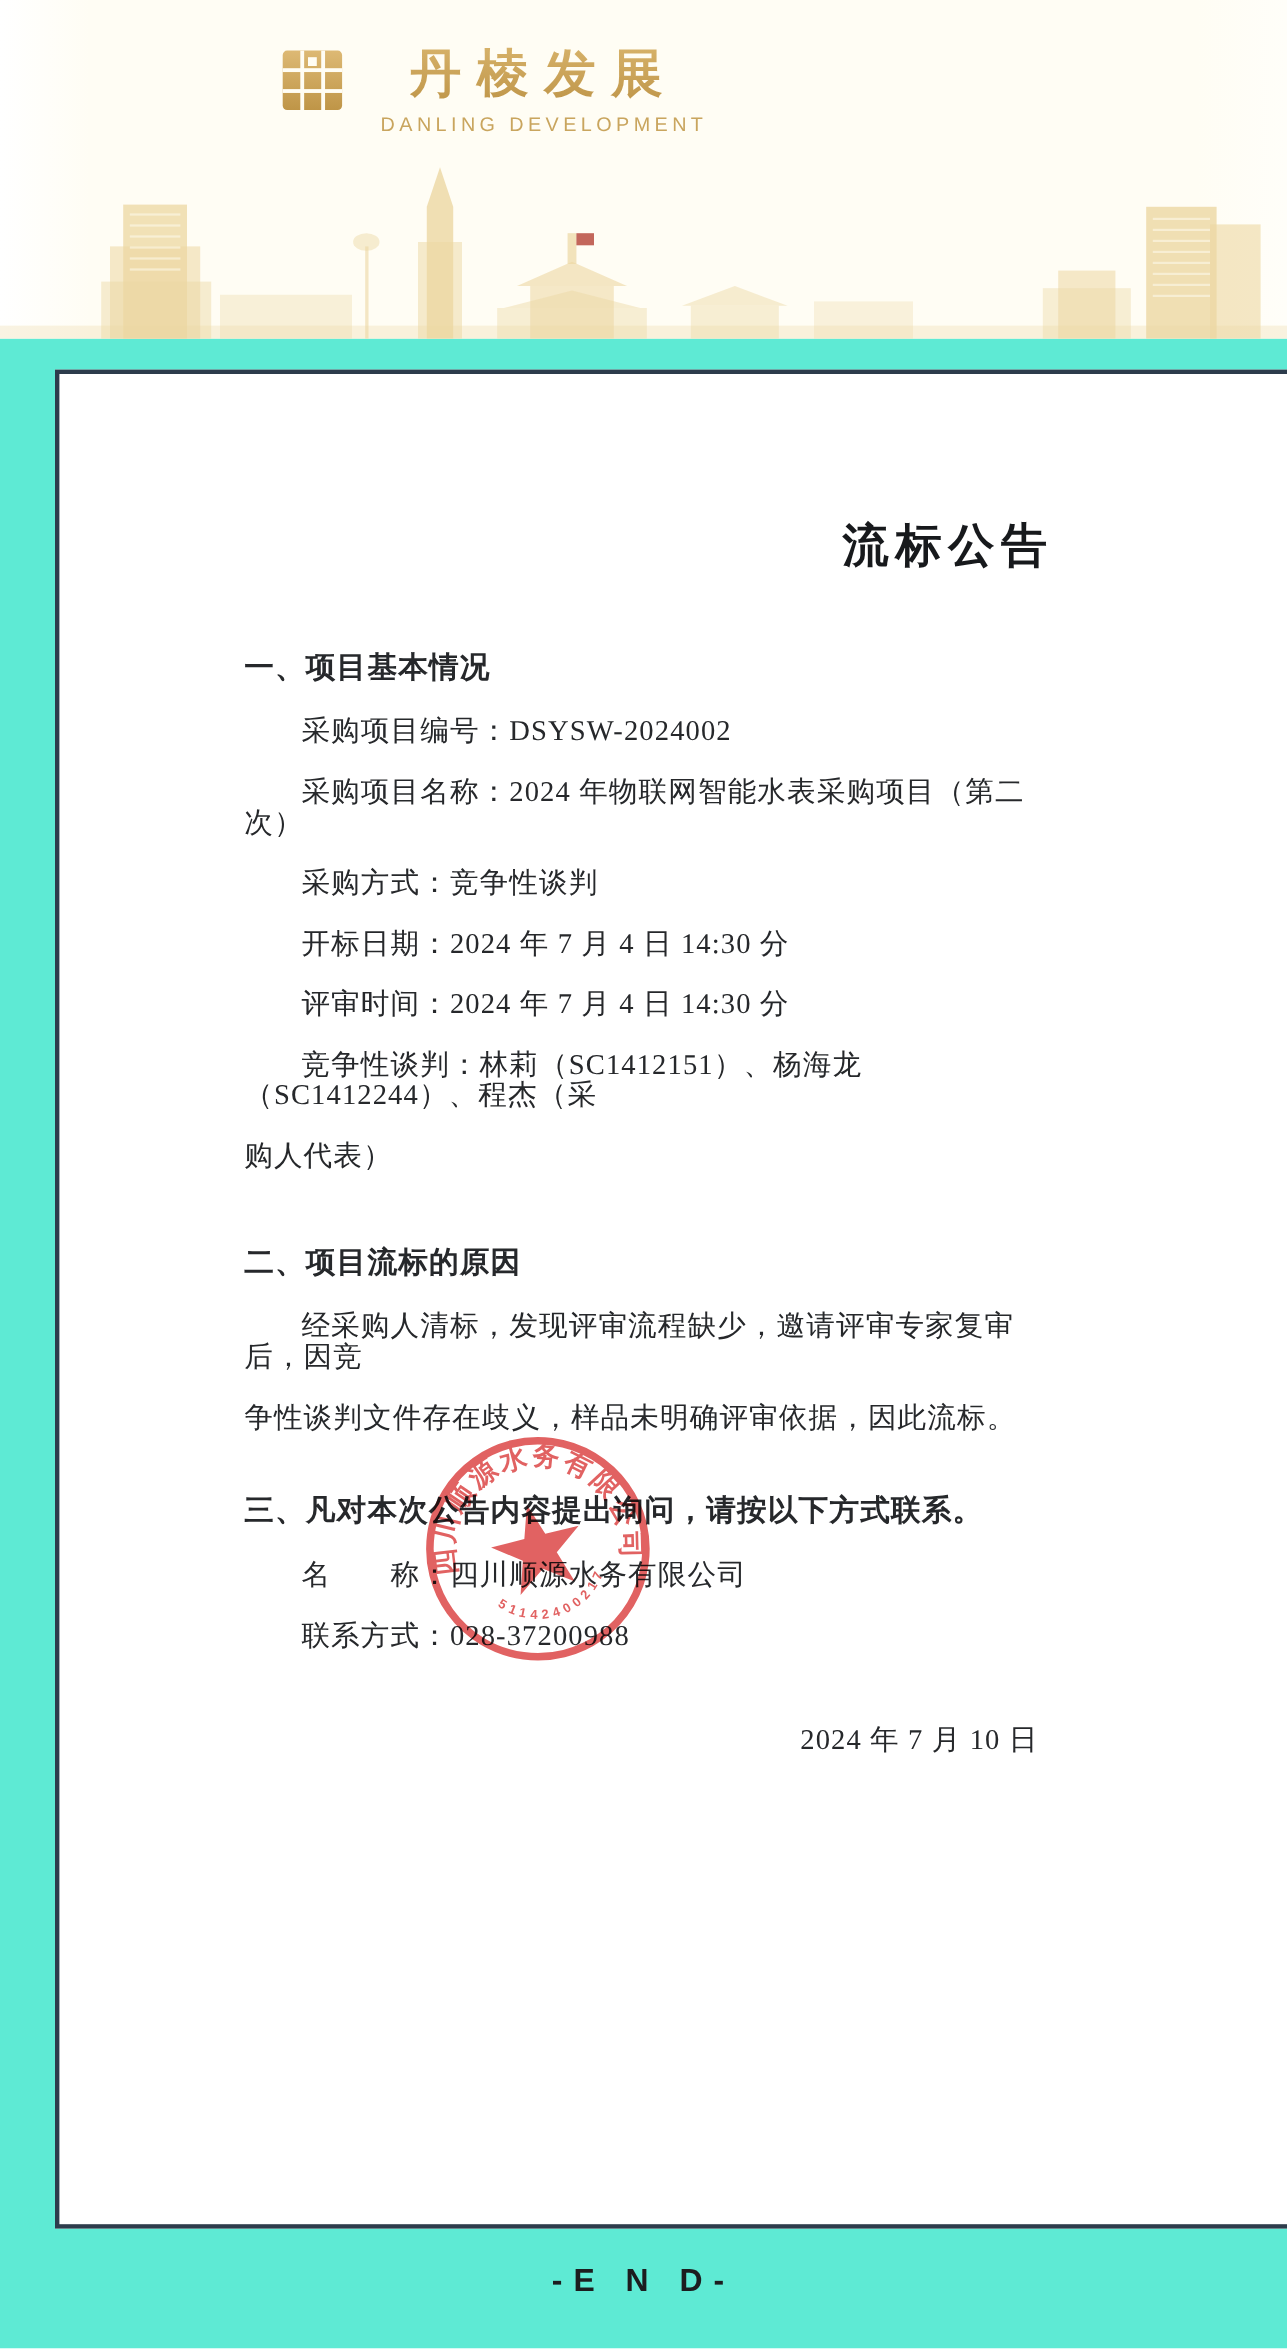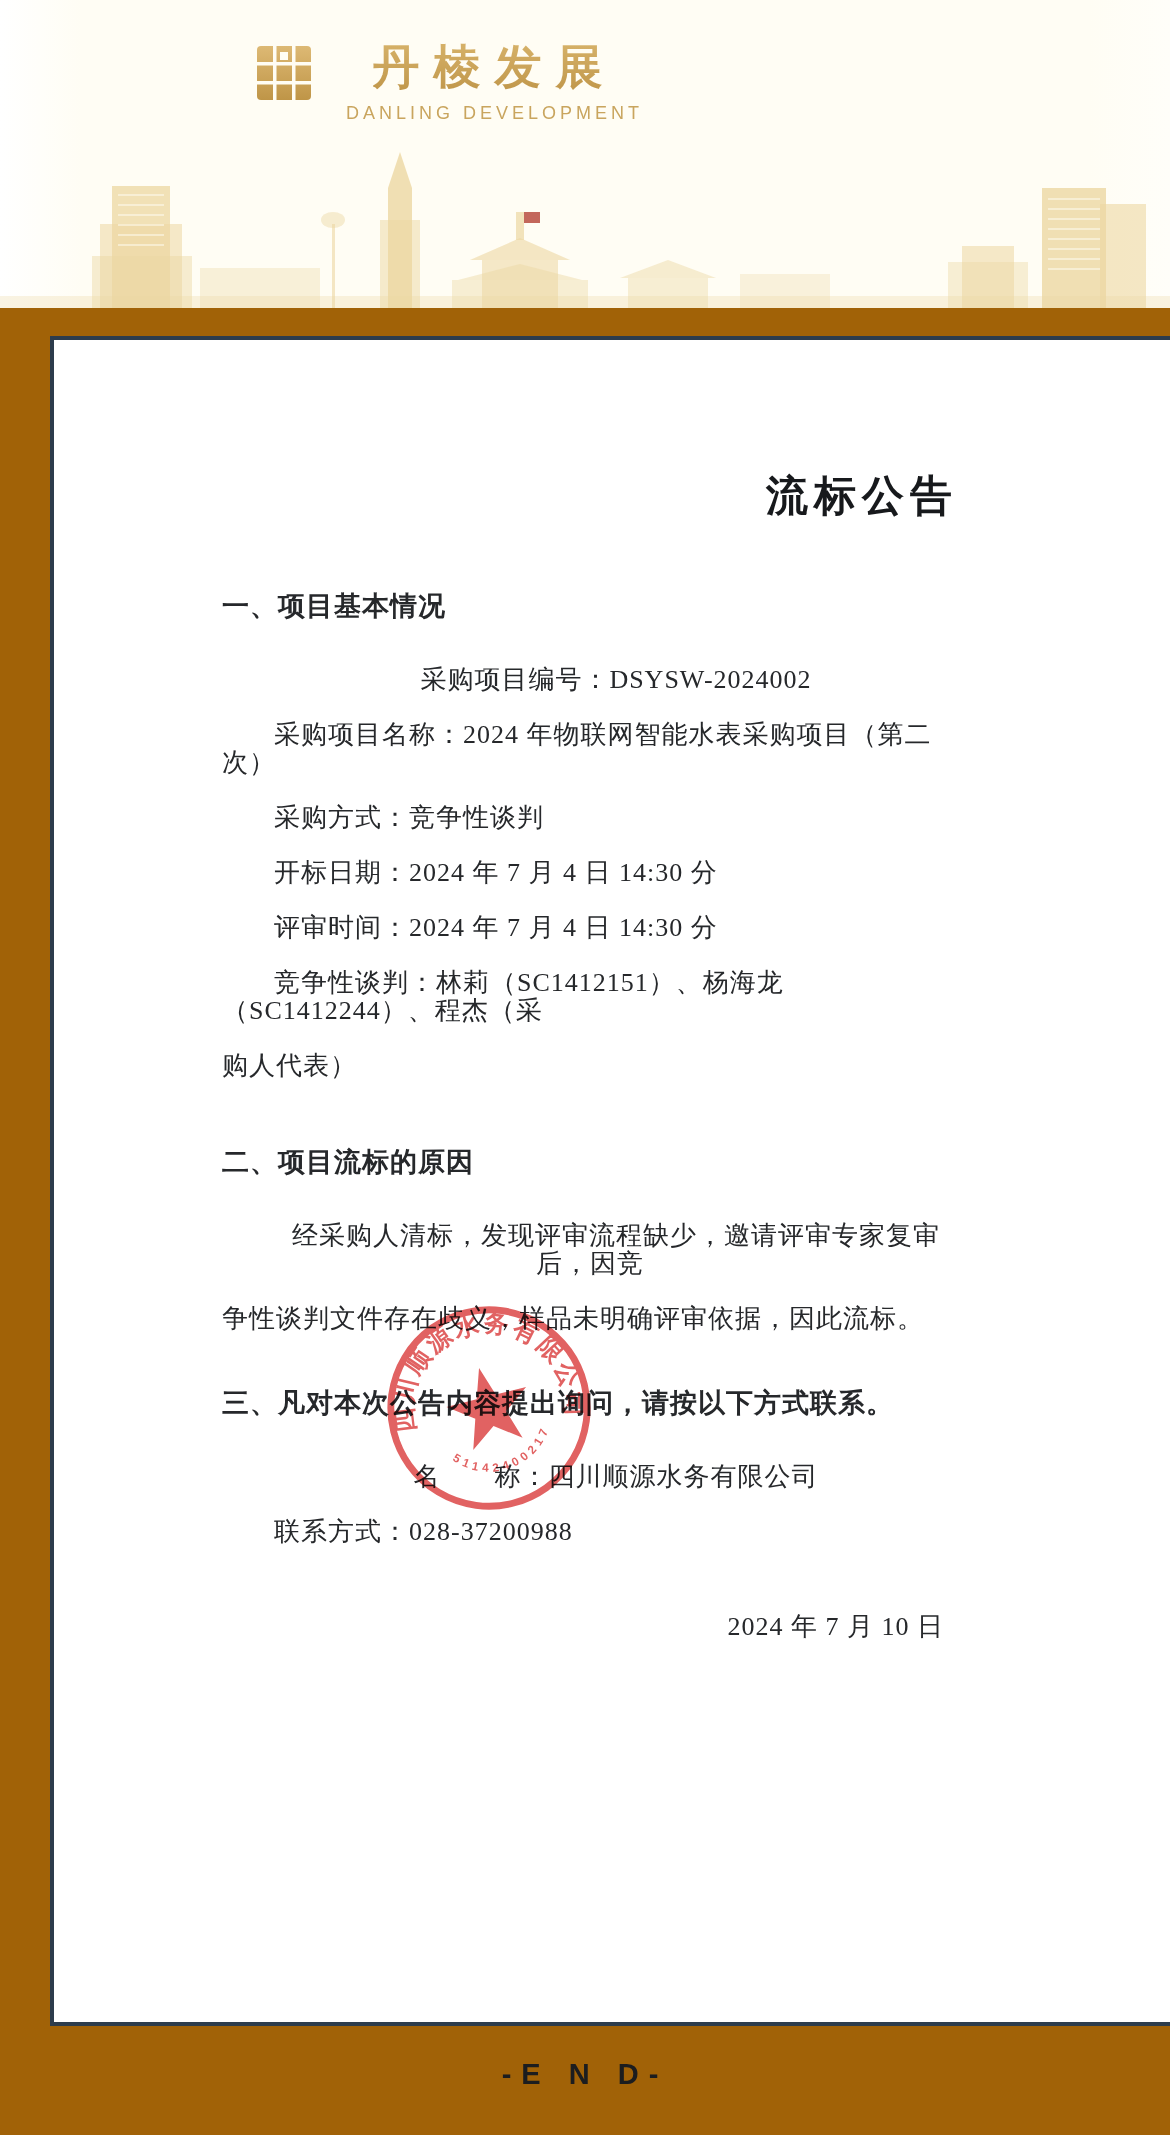--- a/index.html
+++ b/index.html
@@ -3,7 +3,7 @@
 <meta charset="utf-8">
 <style>
   html,body{margin:0;padding:0;background:#ffffff;}
-  .page{position:relative;width:1170px;height:2135px;background:#a16207;overflow:hidden;
+  .page{position:relative;width:1170px;height:2135px;background:#5eead4;overflow:hidden;
         font-family:"Liberation Serif",serif;color:#26282b;}
 
   

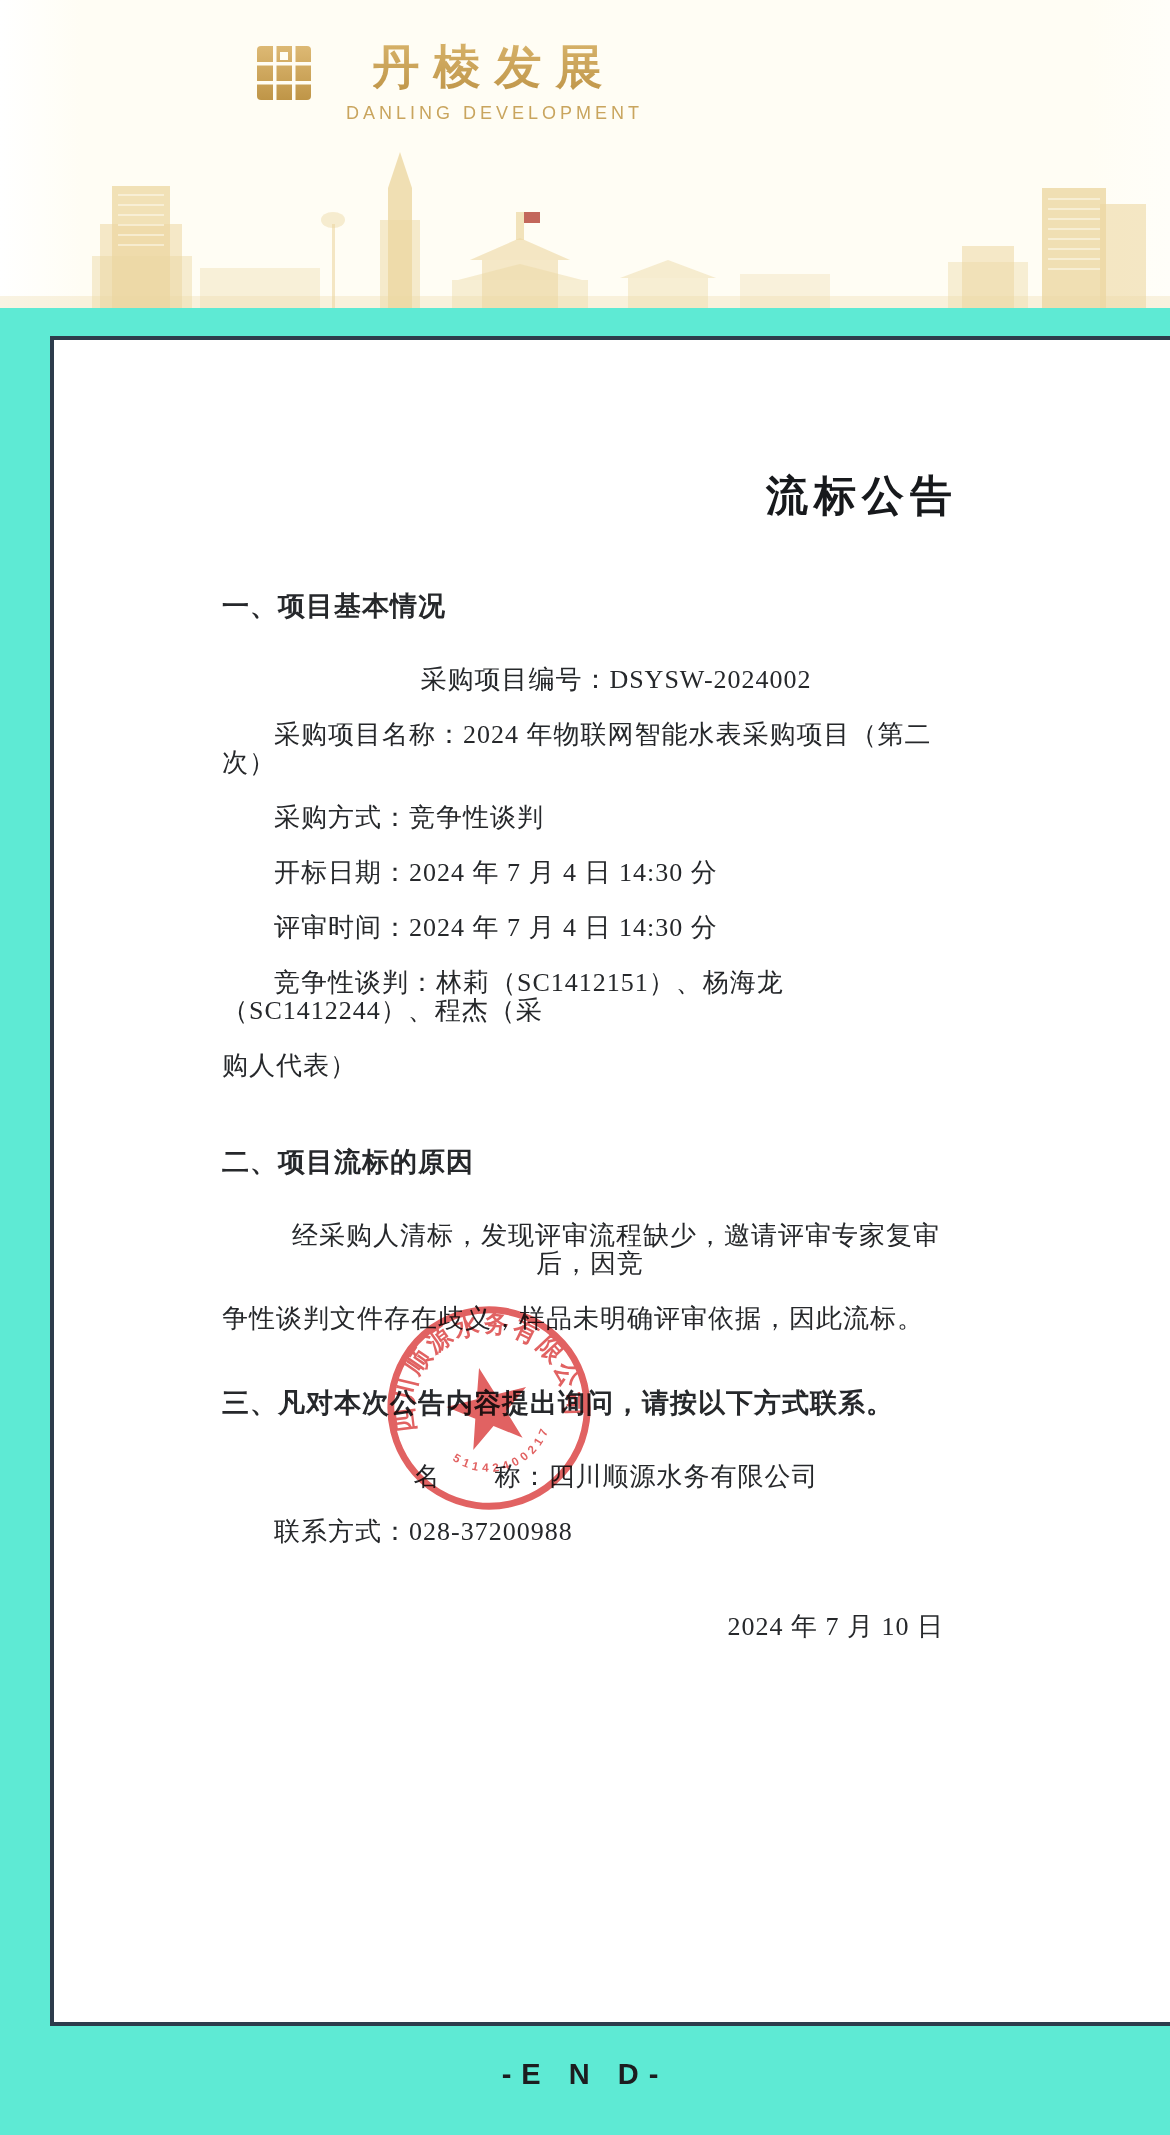--- a/index.html
+++ b/index.html
@@ -29,7 +29,7 @@
   .sec-heading{margin-top:64px;font-size:27px;font-weight:700;color:#26282b;
     font-family:"Liberation Sans",sans-serif;letter-spacing:1px;}
   .line{width:736px;margin-top:27px;font-size:26px;line-height:28px;letter-spacing:1px;color:#26282b;}
-  .line.first{margin-top:42px;text-align:center;}
+  .line.first{margin-top:27px;}
   .indent{text-indent:2em;}
   .sec-heading.tight{margin-top:52px;}
   .doc-date{width:736px;margin-top:63px;text-align:right;padding-right:14px;

